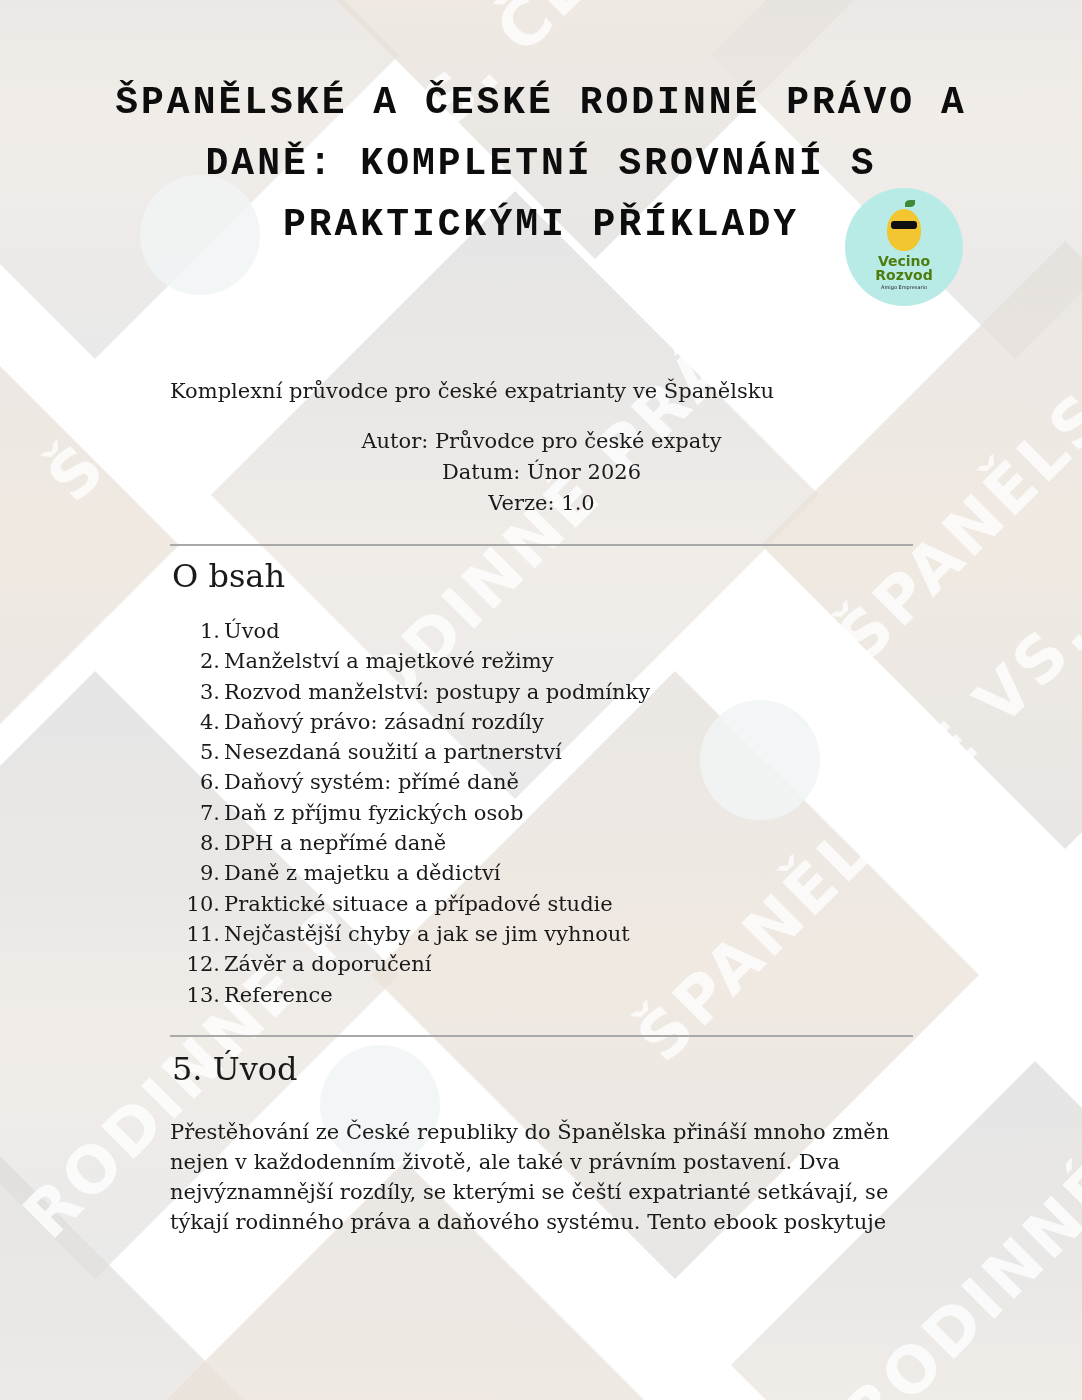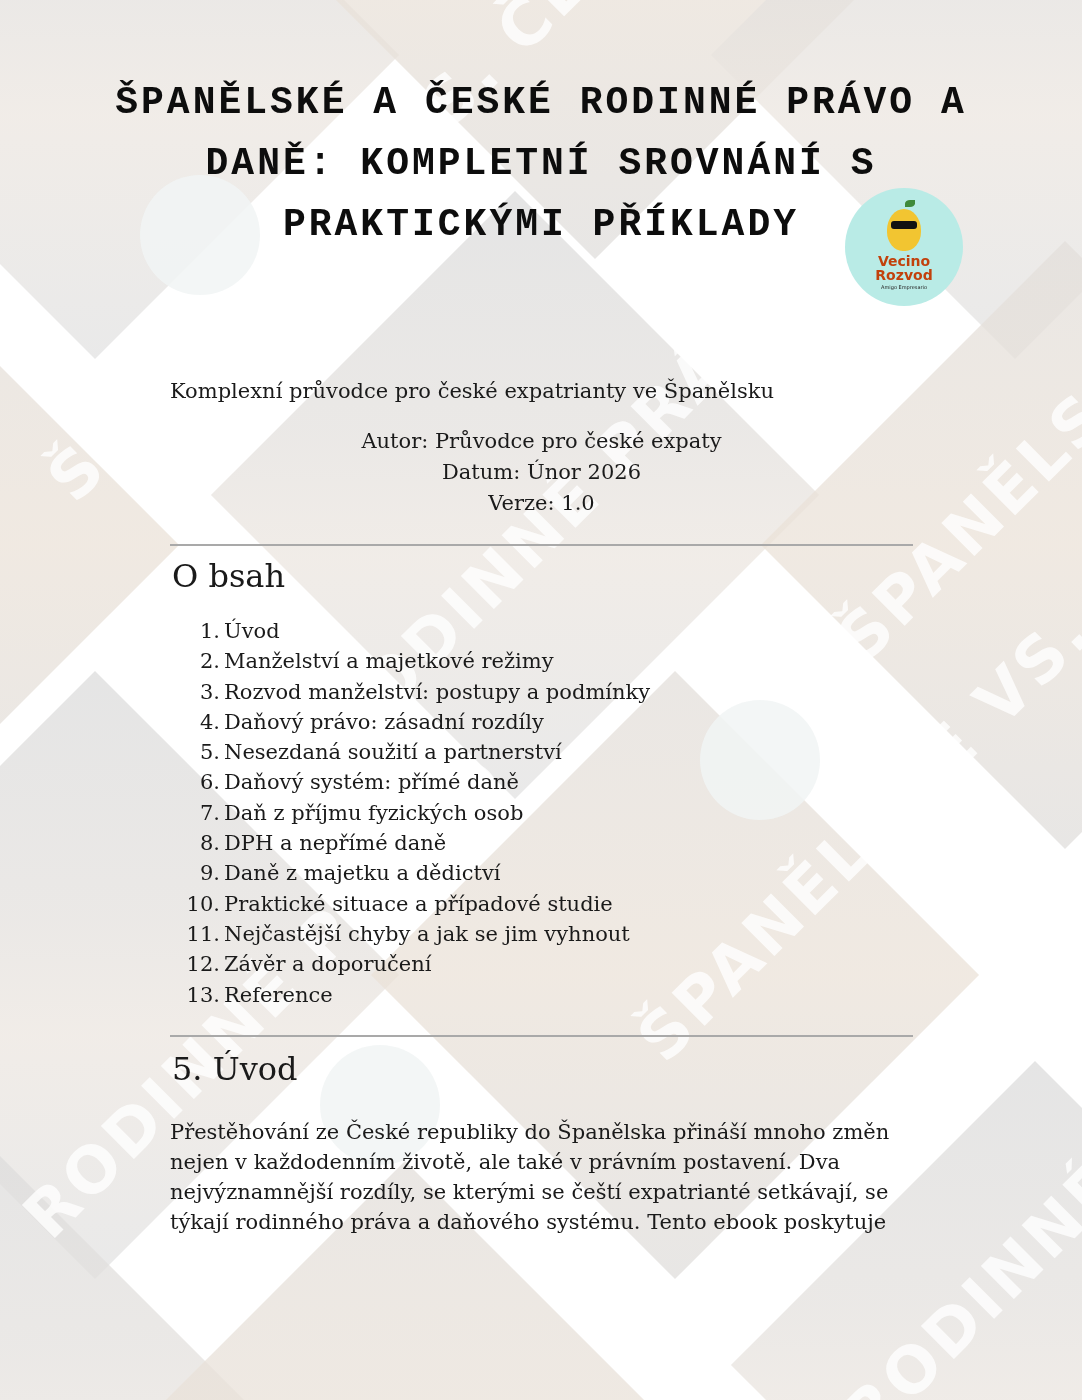--- a/index.html
+++ b/index.html
@@ -54,7 +54,7 @@
   }
   .logo-name {
     font-family: "DejaVu Sans", sans-serif; font-weight: bold; font-size: 14px;
-    line-height: 14px; color: #c2410c; text-align: center; margin-top: 3px;
+    line-height: 14px; color: #4d7c0f; text-align: center; margin-top: 3px;
   }
   .logo-tag {
     font-family: "DejaVu Sans", sans-serif; font-size: 5px; color: #222; margin-top: 2px;

